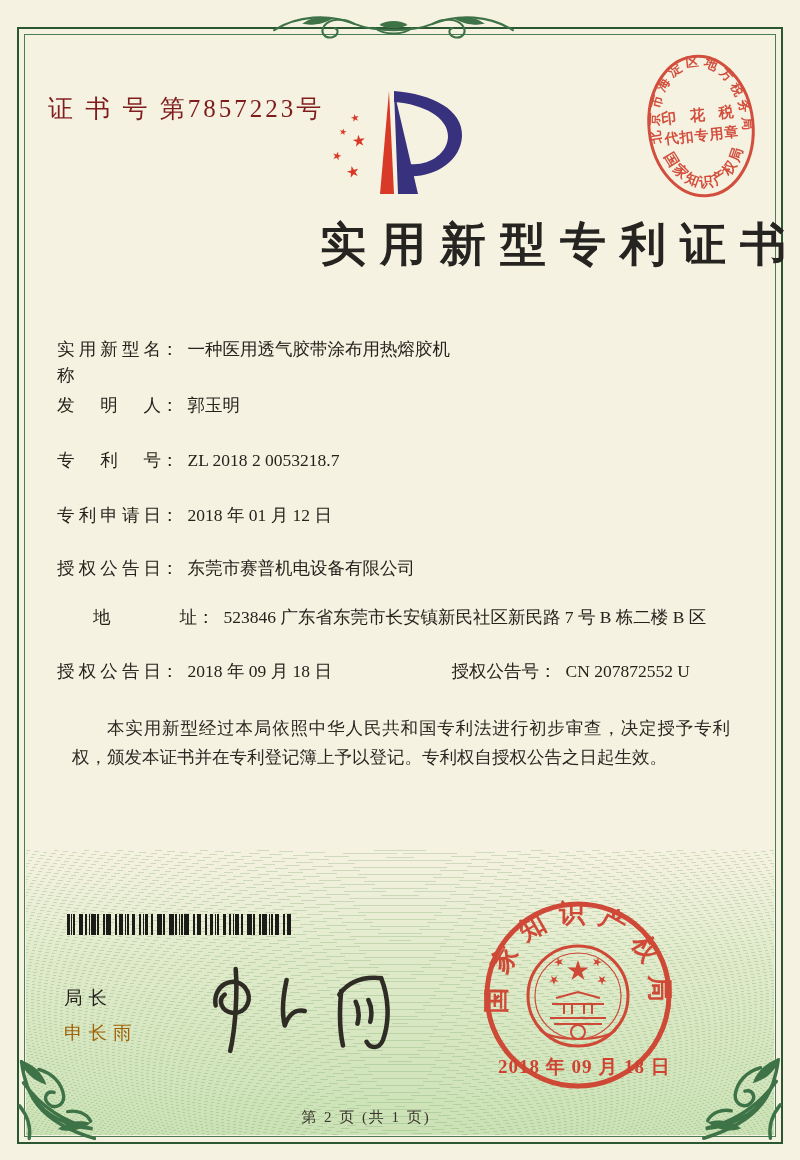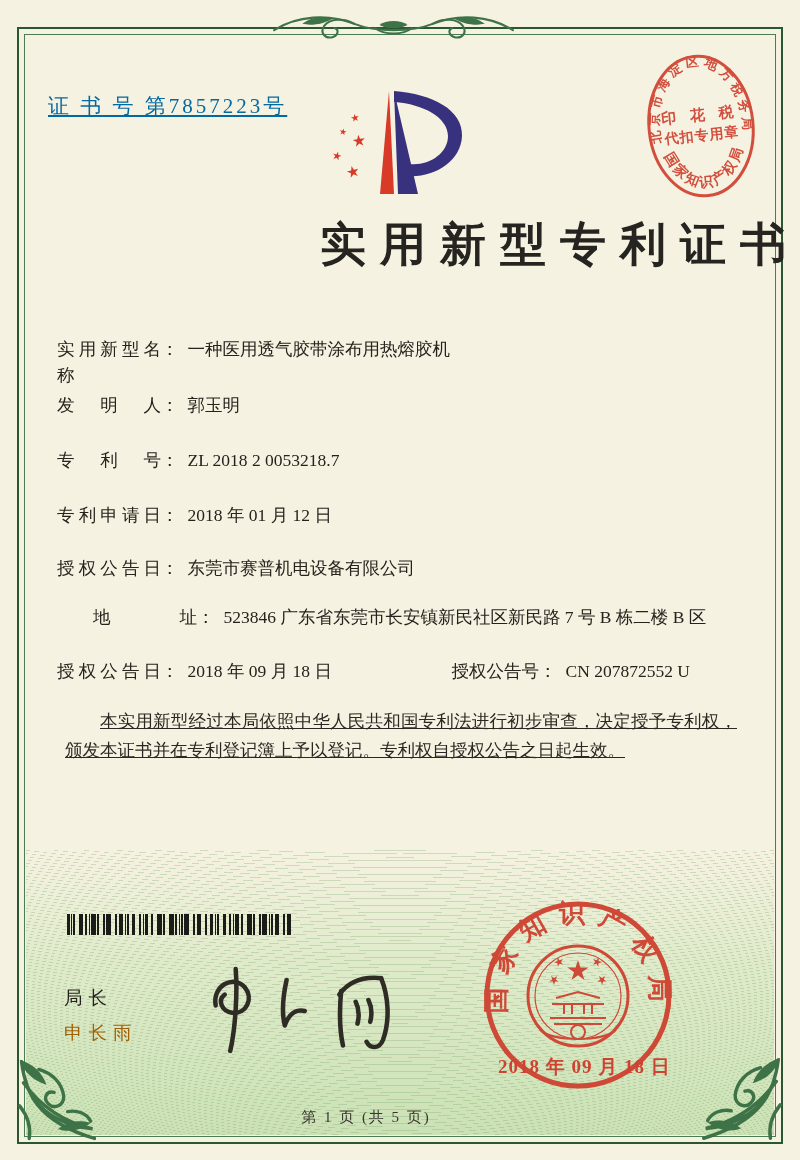--- a/index.html
+++ b/index.html
@@ -23,7 +23,7 @@
         rgba(210,230,188,0) 0px, rgba(206,228,184,0.55) 110px, rgba(199,224,177,0.92) 100%);
   }
   
-  .cert-no{left:48px;top:92px;font-size:21px;letter-spacing:3px;color:#0369a1;text-decoration:underline;}
+  .cert-no{left:48px;top:92px;font-size:25px;letter-spacing:3px;color:#7f1d1d;}
   .title{
     left:0;right:0;top:214px;text-align:right;
     font-size:46px;font-weight:700;letter-spacing:14px;color:#262420;text-indent:14px;

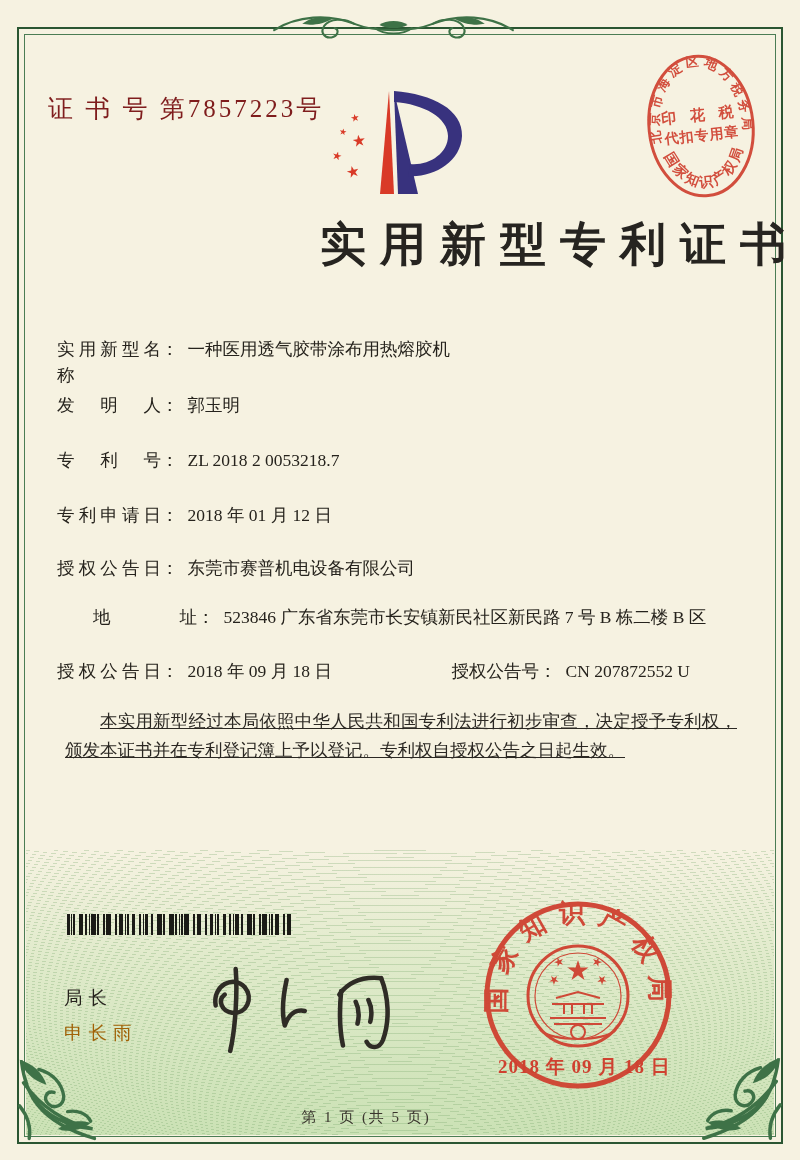--- a/index.html
+++ b/index.html
@@ -39,7 +39,7 @@
   
   .body-text{left:56px;width:690px;top:698px;font-size:17.5px;line-height:28.6px;
     text-align:justify;color:#2b2823;}
-  .body-text p{margin:9px;text-indent:2em;text-decoration:underline;}
+  .body-text p{margin:16px;text-indent:2em;}
   
   .barcode{left:67px;top:914px;width:226px;height:21px;
     background:

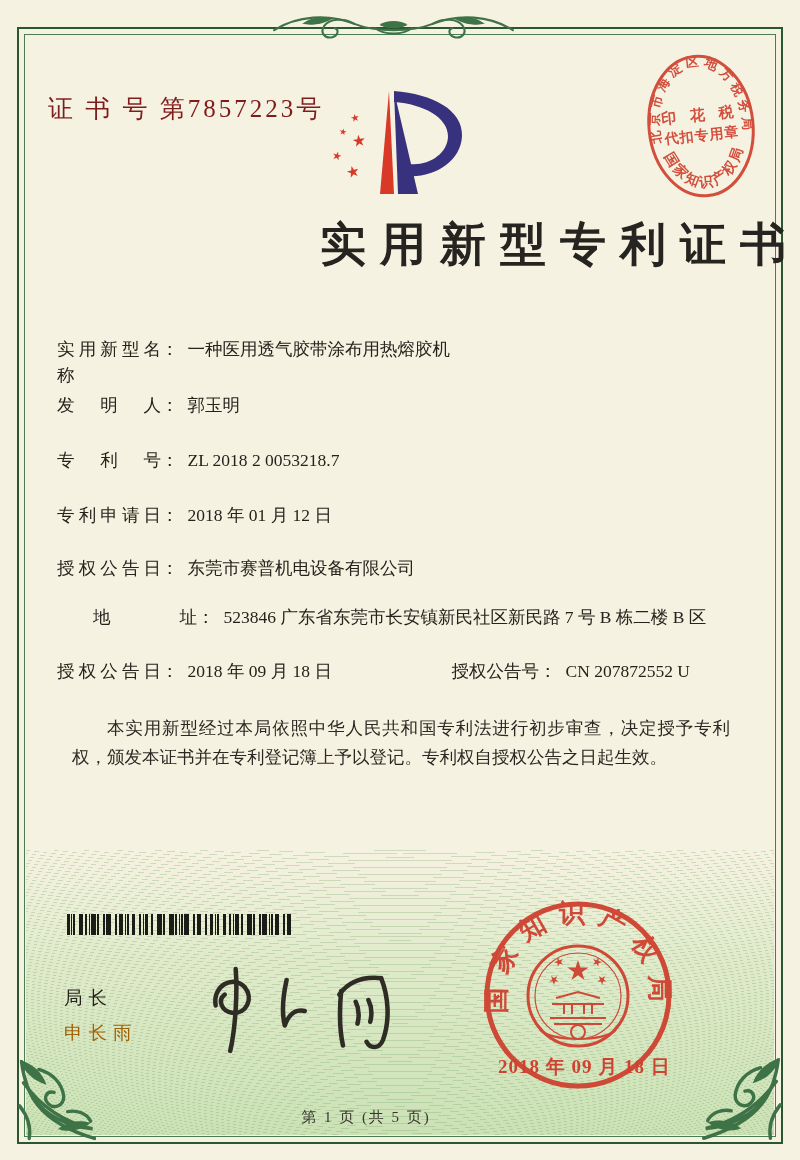--- a/index.html
+++ b/index.html
@@ -223,6 +223,6 @@
 </svg>
 <div class="abs seal-date">2018 年 09 月 18 日</div>
 
-<div class="abs footer">第 1 页 (共 5 页)</div>
+<div class="abs footer">第 2 页 (共 1 页)</div>
 
 </body></html>

